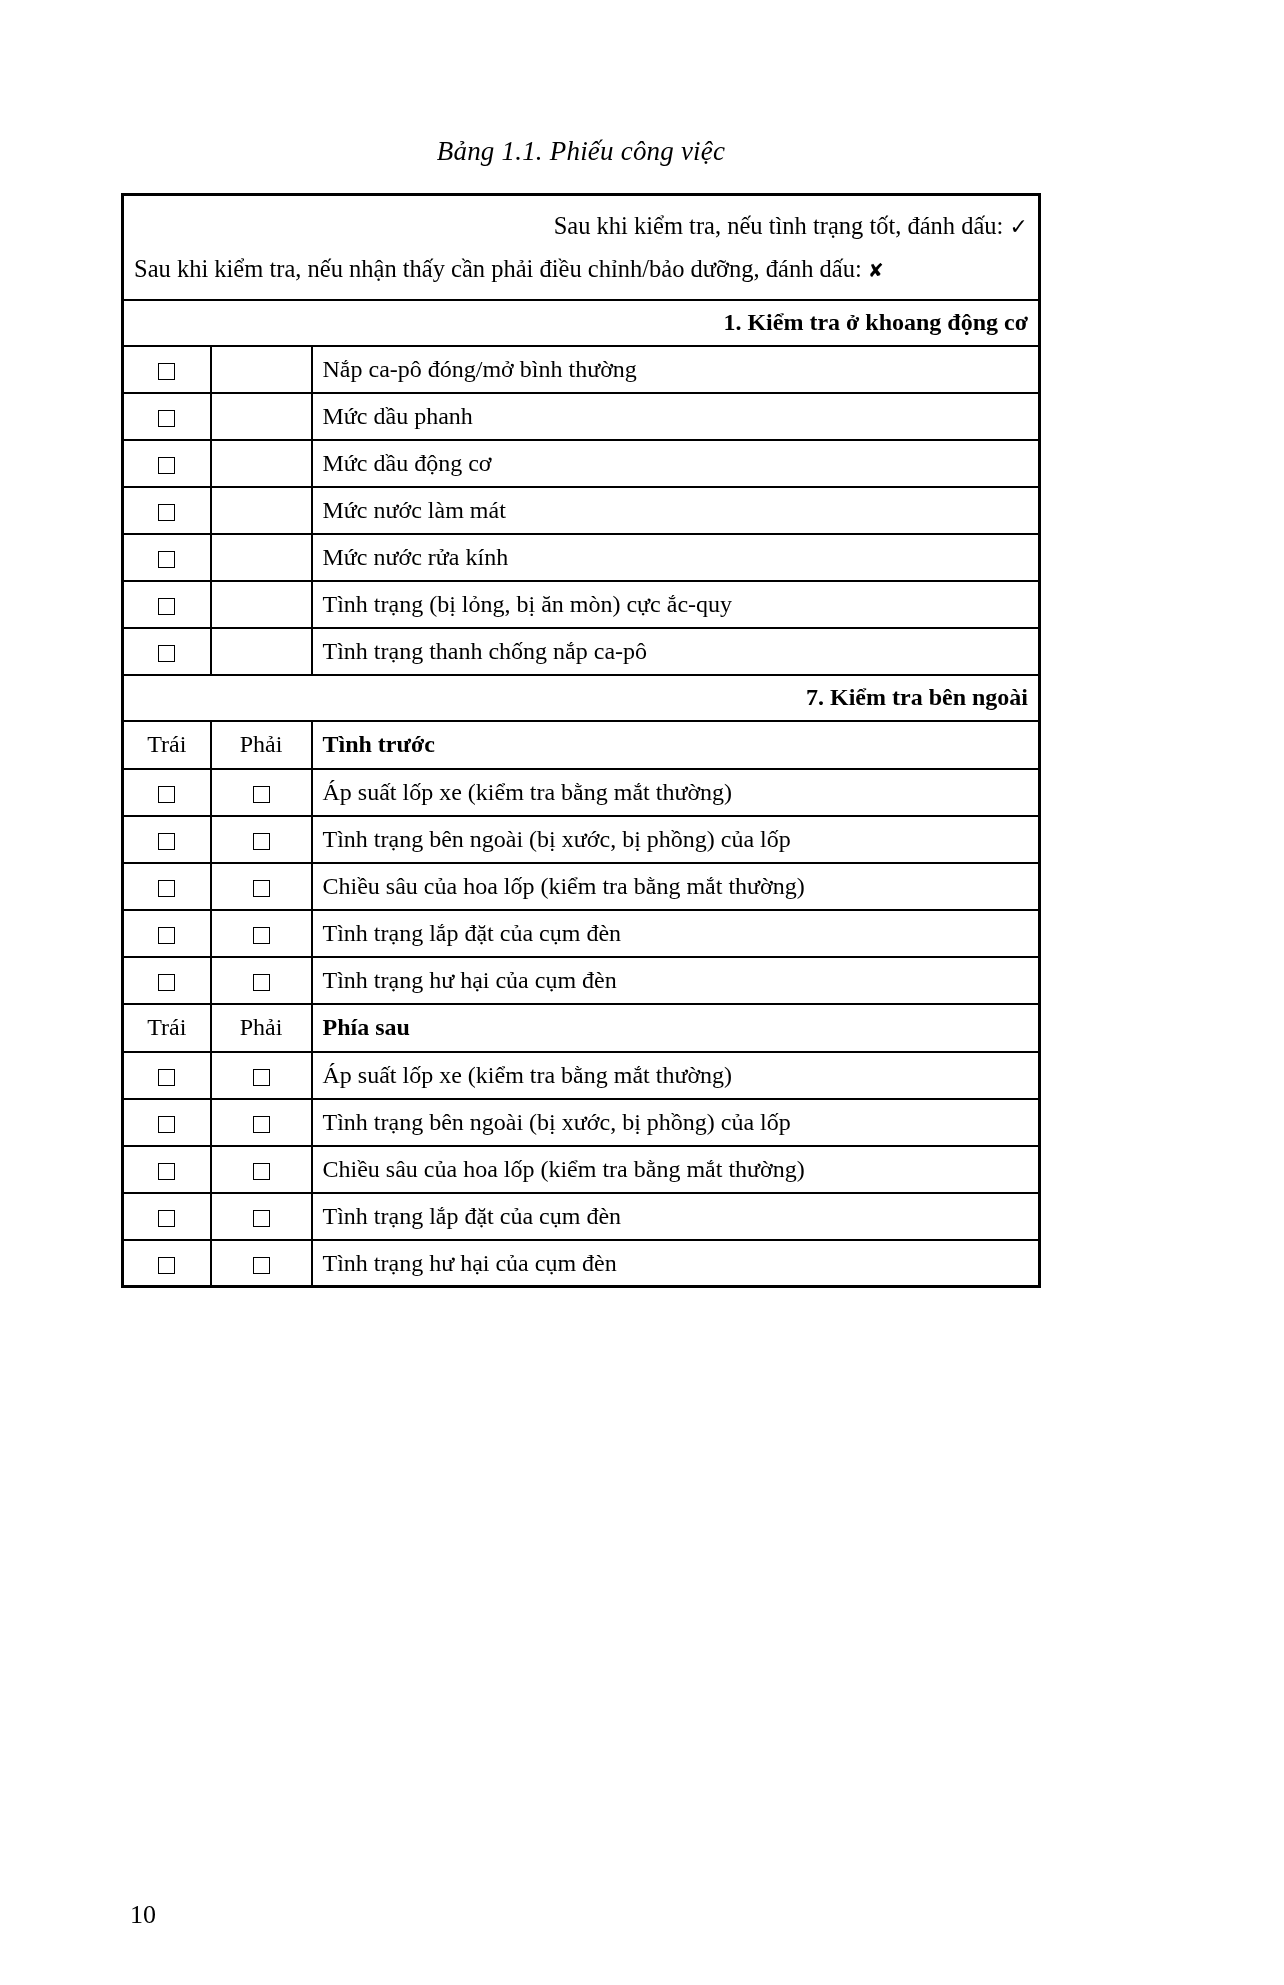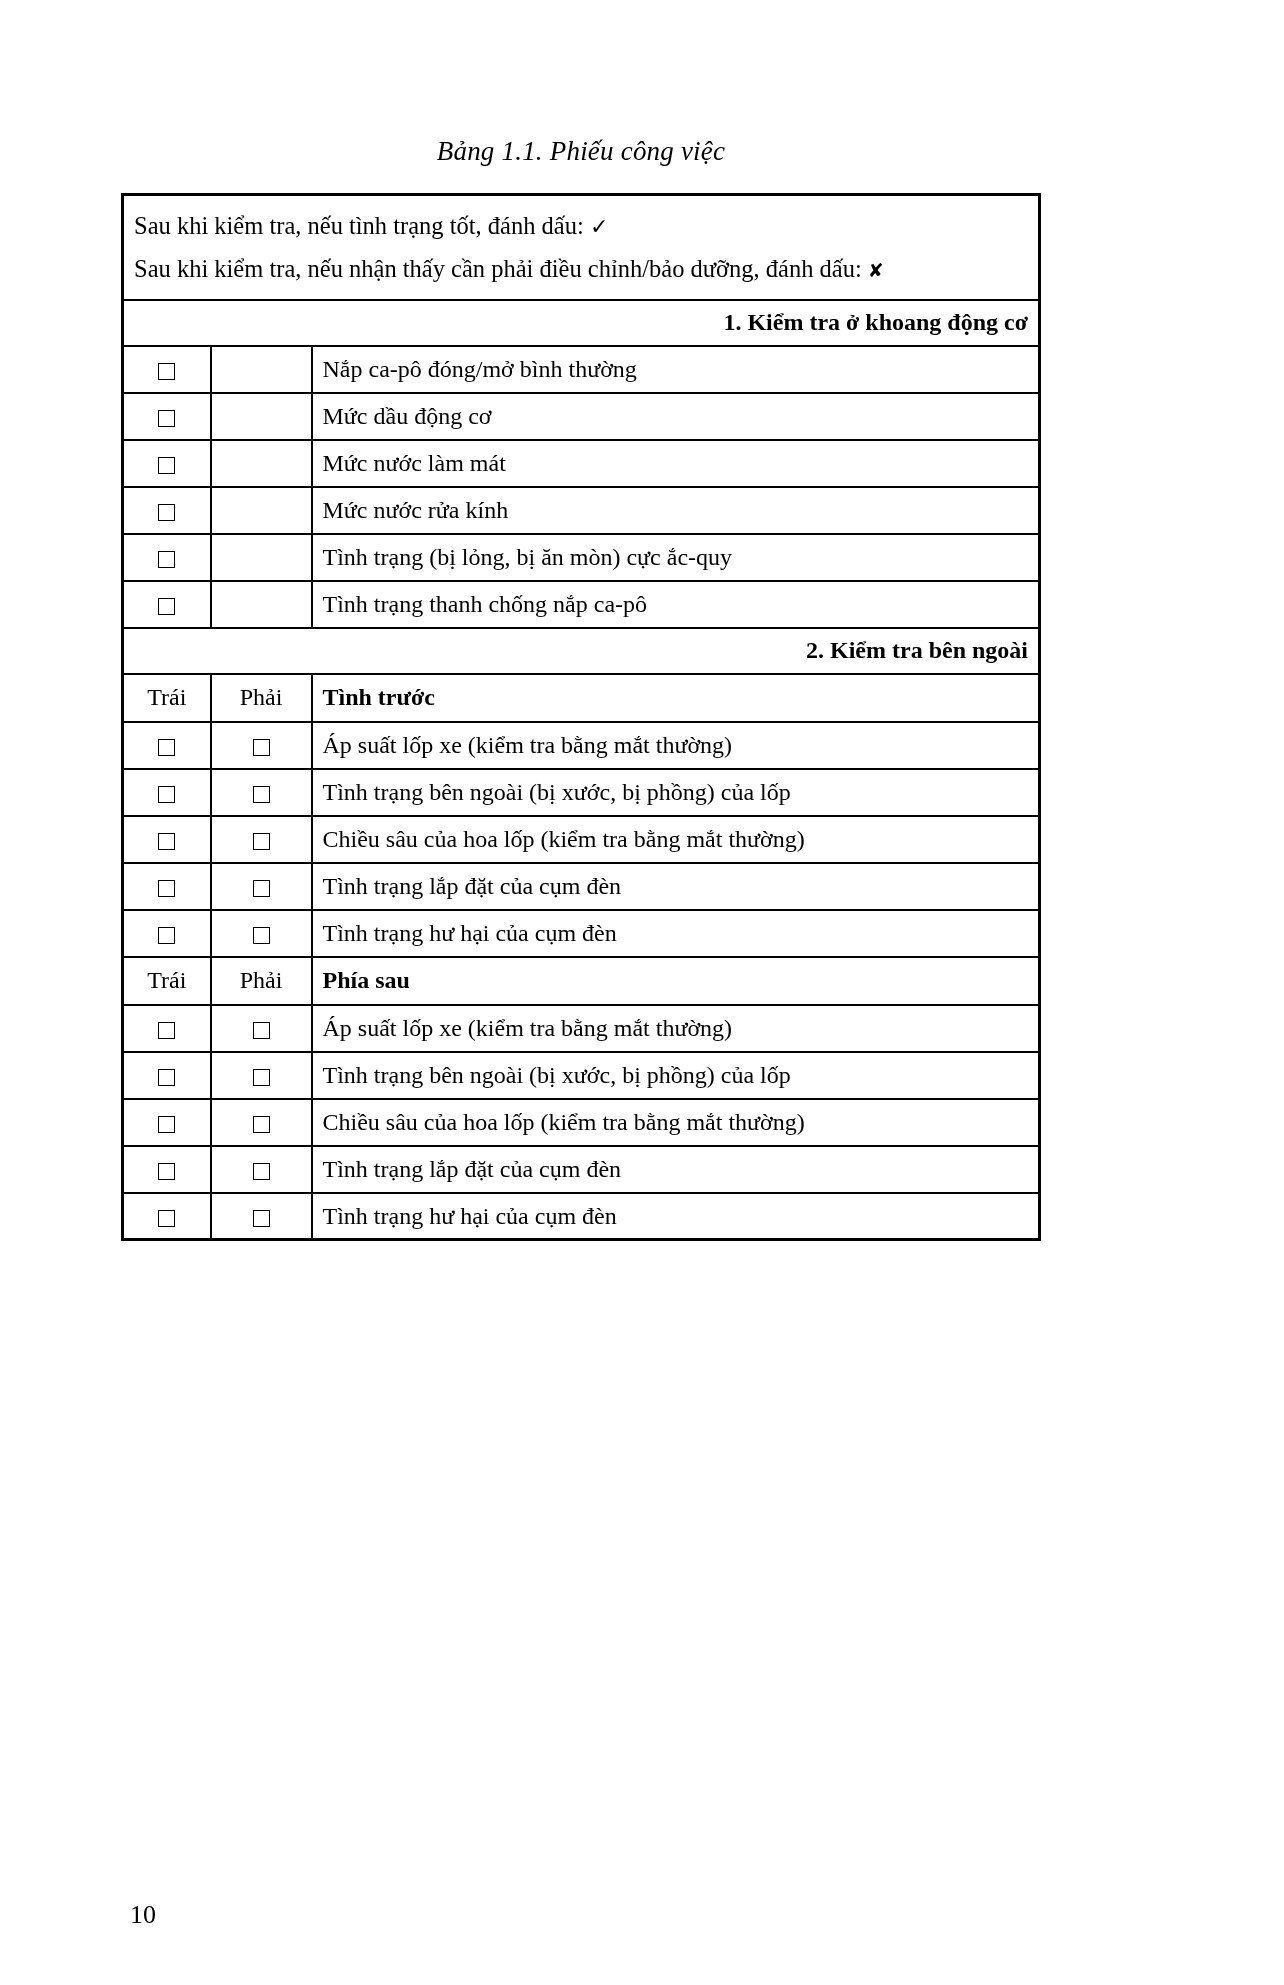--- a/index.html
+++ b/index.html
@@ -24,7 +24,7 @@
   .col-cb1 { width: 88px; }
   .col-cb2 { width: 101px; }
   .notes-cell { padding: 12px 18px 14px 22px; }
-  .note { margin: 5px 0; font-size: 24.5px; line-height: 1.55; }
+  .note { margin: 5px 0; font-size: 24.5px; line-height: 1.55; text-align: right; }
   .note-justify { text-align: justify; }
   .mark-check { font-family: "DejaVu Sans", sans-serif; font-size: 22px; }
   .mark-cross { font-family: "DejaVu Sans", sans-serif; font-weight: bold; font-size: 19px; }

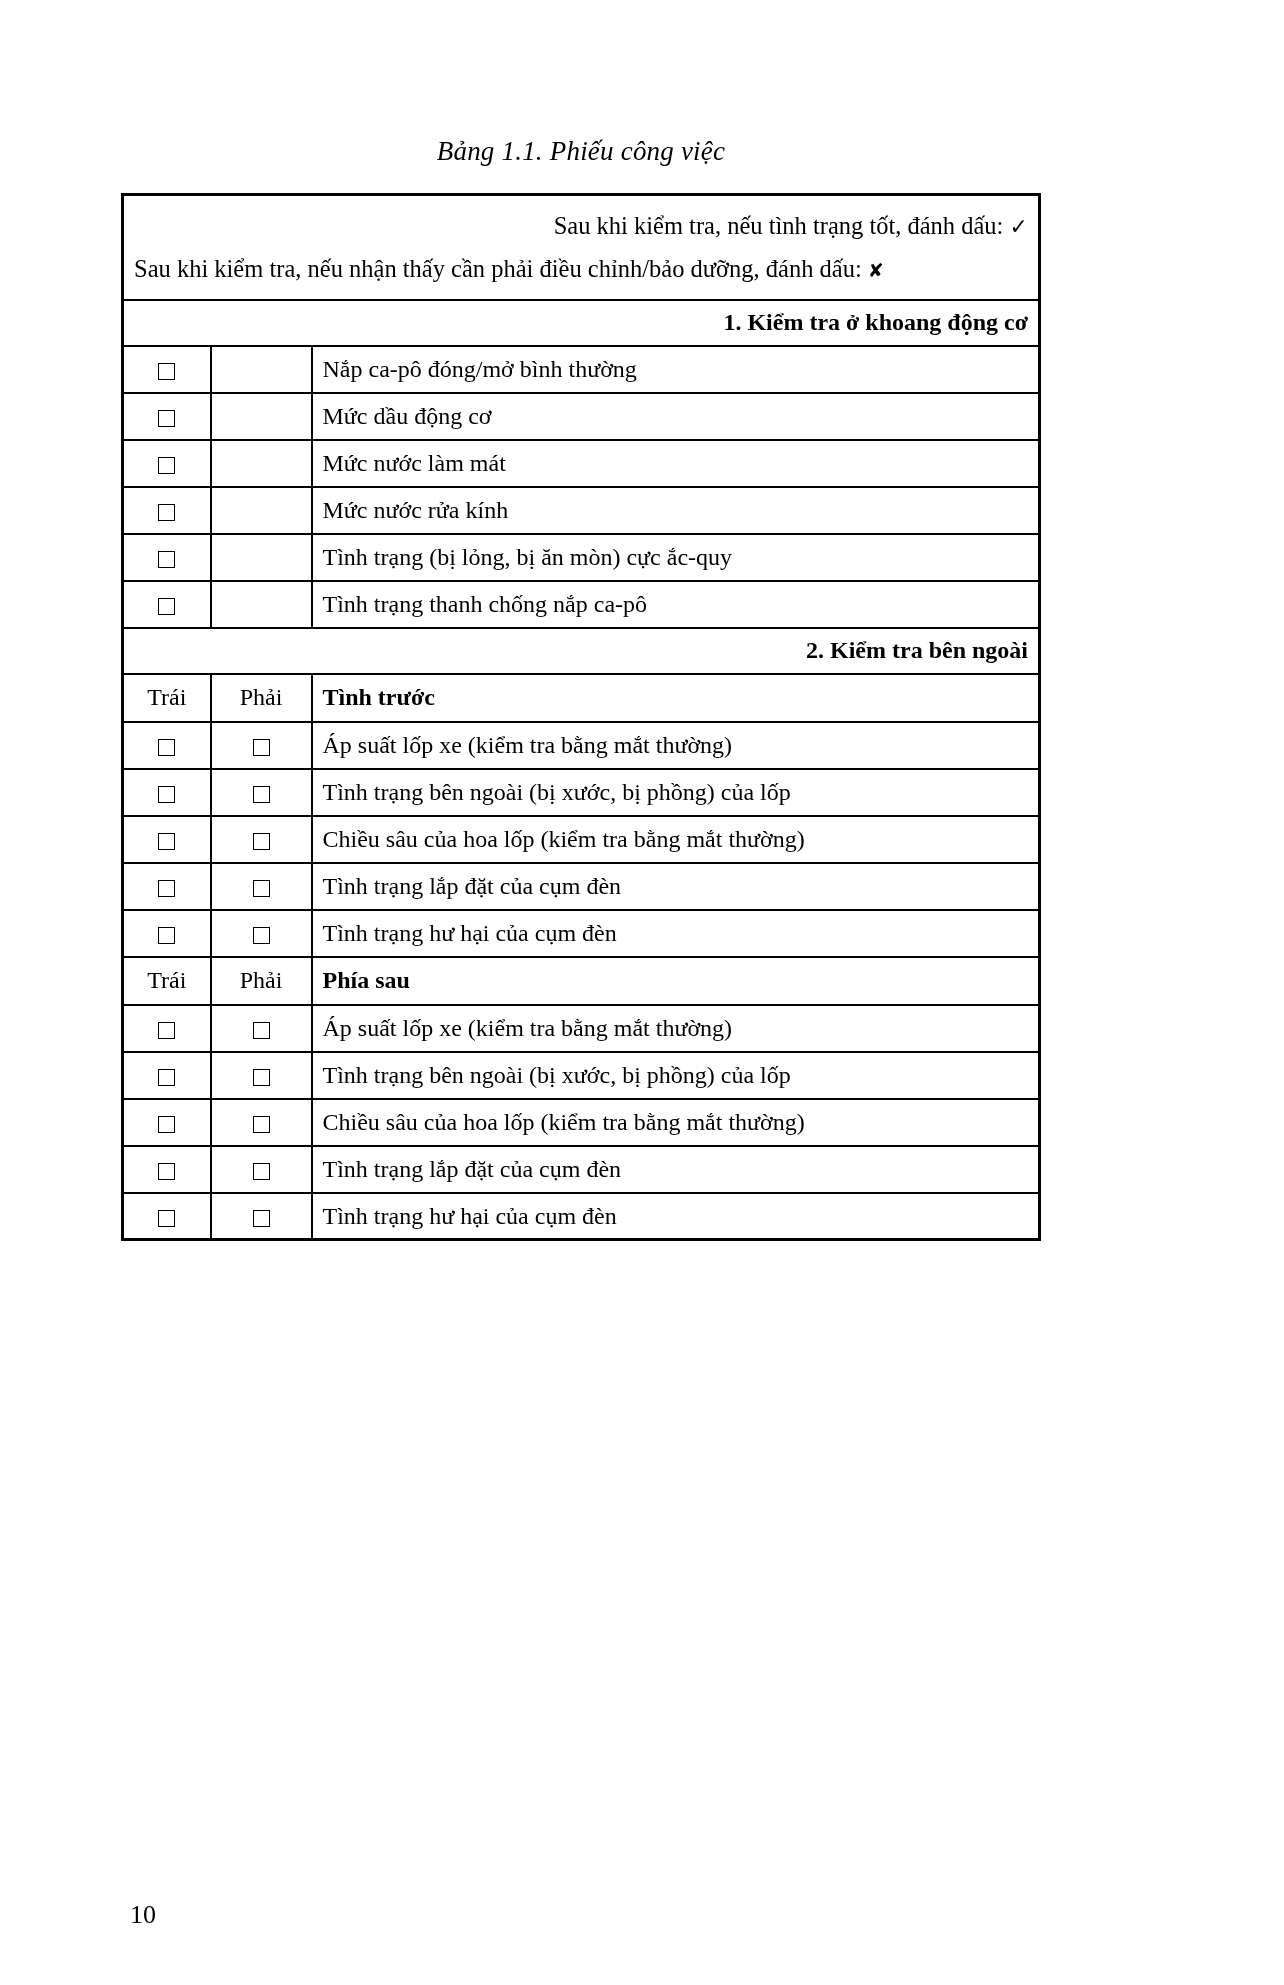--- a/index.html
+++ b/index.html
@@ -70,6 +70,11 @@
       <td class="cb-cell"><span class="checkbox"></span></td>
       <td class="cb-cell"></td>
       <td class="label-cell">Nắp ca-pô đóng/mở bình thường</td>
+    </tr>
+    <tr>
+      <td class="cb-cell"><span class="checkbox"></span></td>
+      <td class="cb-cell"></td>
+      <td class="label-cell">Mức dầu phanh</td>
     </tr>
     <tr>
       <td class="cb-cell"><span class="checkbox"></span></td>

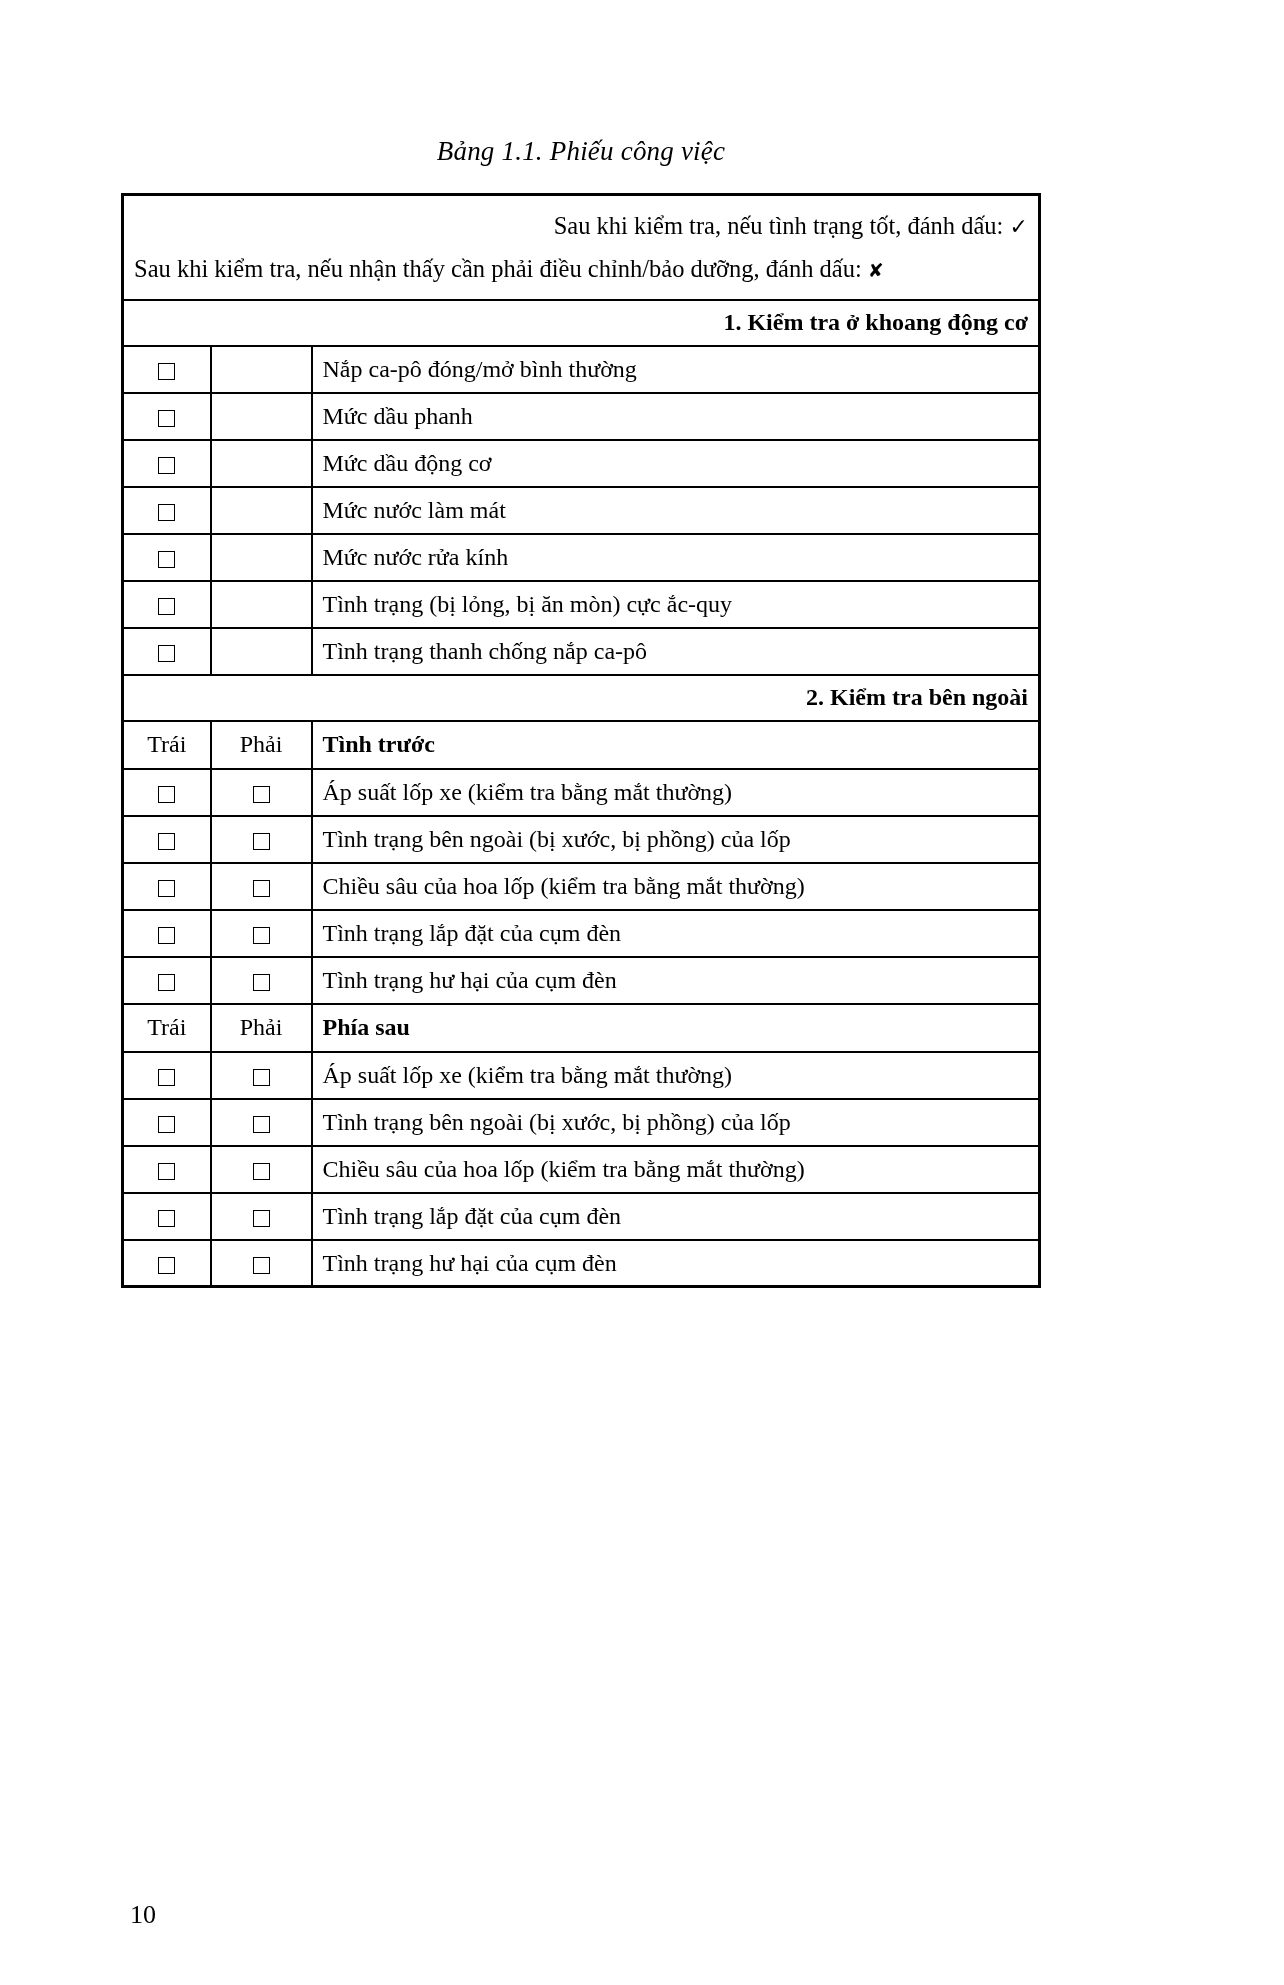--- a/index.html
+++ b/index.html
@@ -103,7 +103,7 @@
     </tr>
 
     <tr>
-      <td colspan="3" class="section-cell">2. Kiểm tra bên ngoài</td>
+      <td colspan="3" class="section-cell">7. Kiểm tra bên ngoài</td>
     </tr>
 
     <tr>

